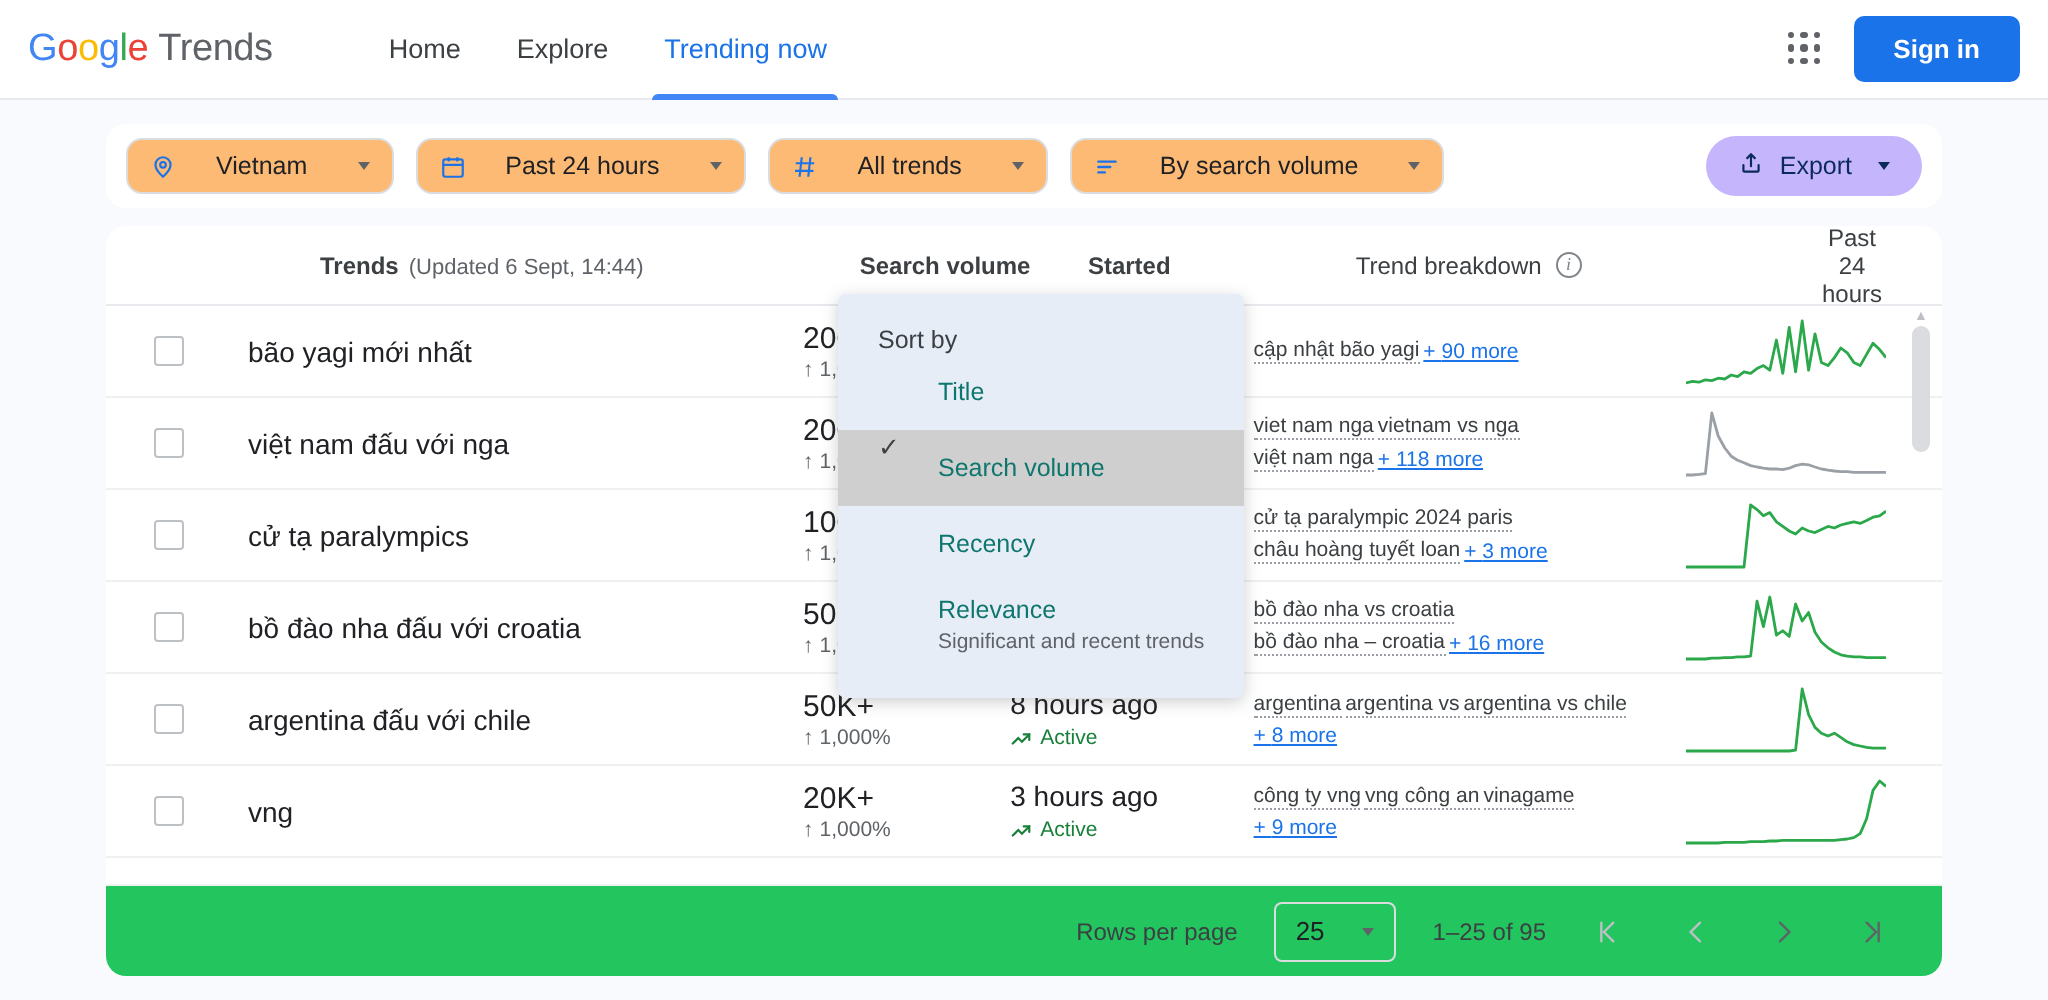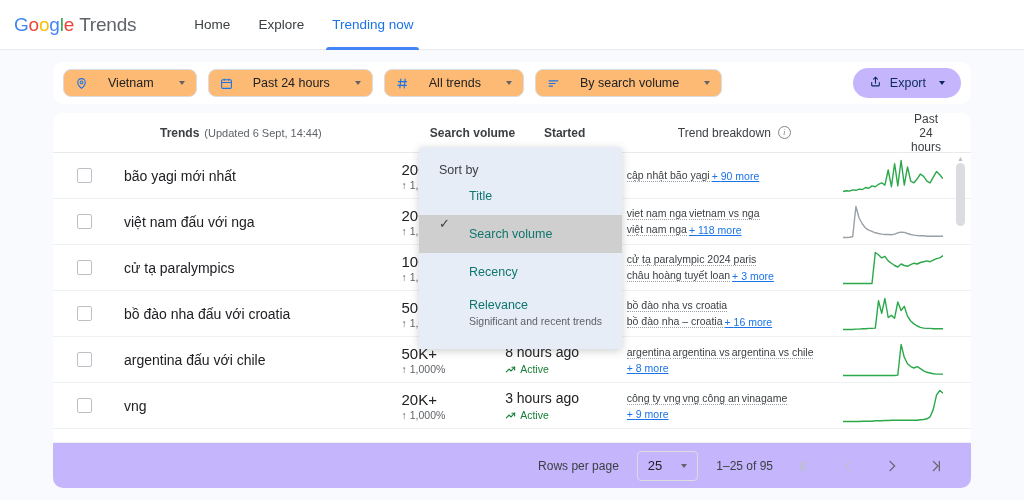--- a/index.html
+++ b/index.html
@@ -188,6 +188,20 @@
       </div>
     </div>
 
+    <div class="topright">
+      <div class="apps-grid">
+        <i></i>
+          <i></i>
+          <i></i>
+          <i></i>
+          <i></i>
+          <i></i>
+          <i></i>
+          <i></i>
+          <i></i>
+      </div>
+      <button class="signin">Sign in</button>
+    </div>
   </div>
 
   <div class="body-area">

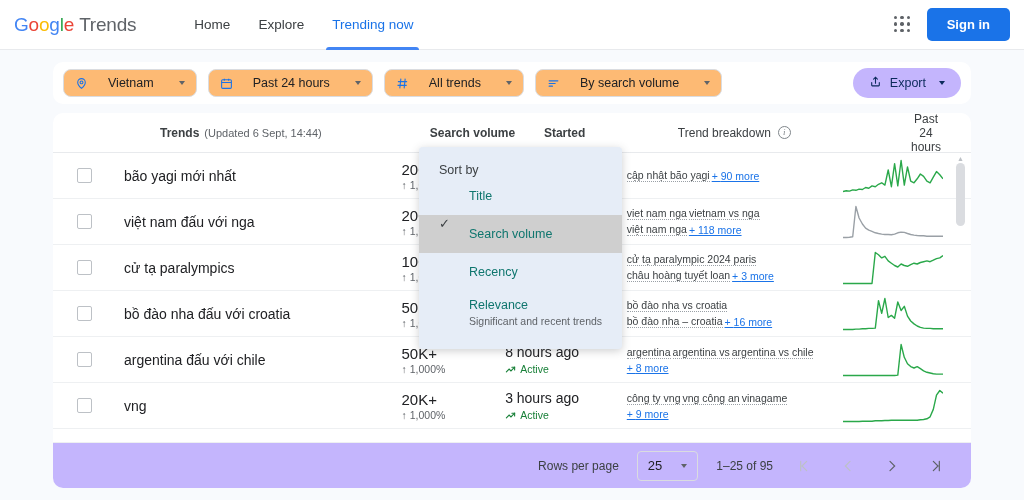--- a/index.html
+++ b/index.html
@@ -126,7 +126,7 @@
   
   .pagination{
     position:absolute; bottom:0; left:0; width:918px; height:46px;
-    background:#c4b5fd; display:flex; align-items:center; justify-content:flex-end;
+    background:#22c55e; display:flex; align-items:center; justify-content:flex-end;
     gap:18px; padding-right:22px; border-top:1px solid #eef0f2;
   }
   .rpp-label{ font-size:12px; color:#3c4043;}

